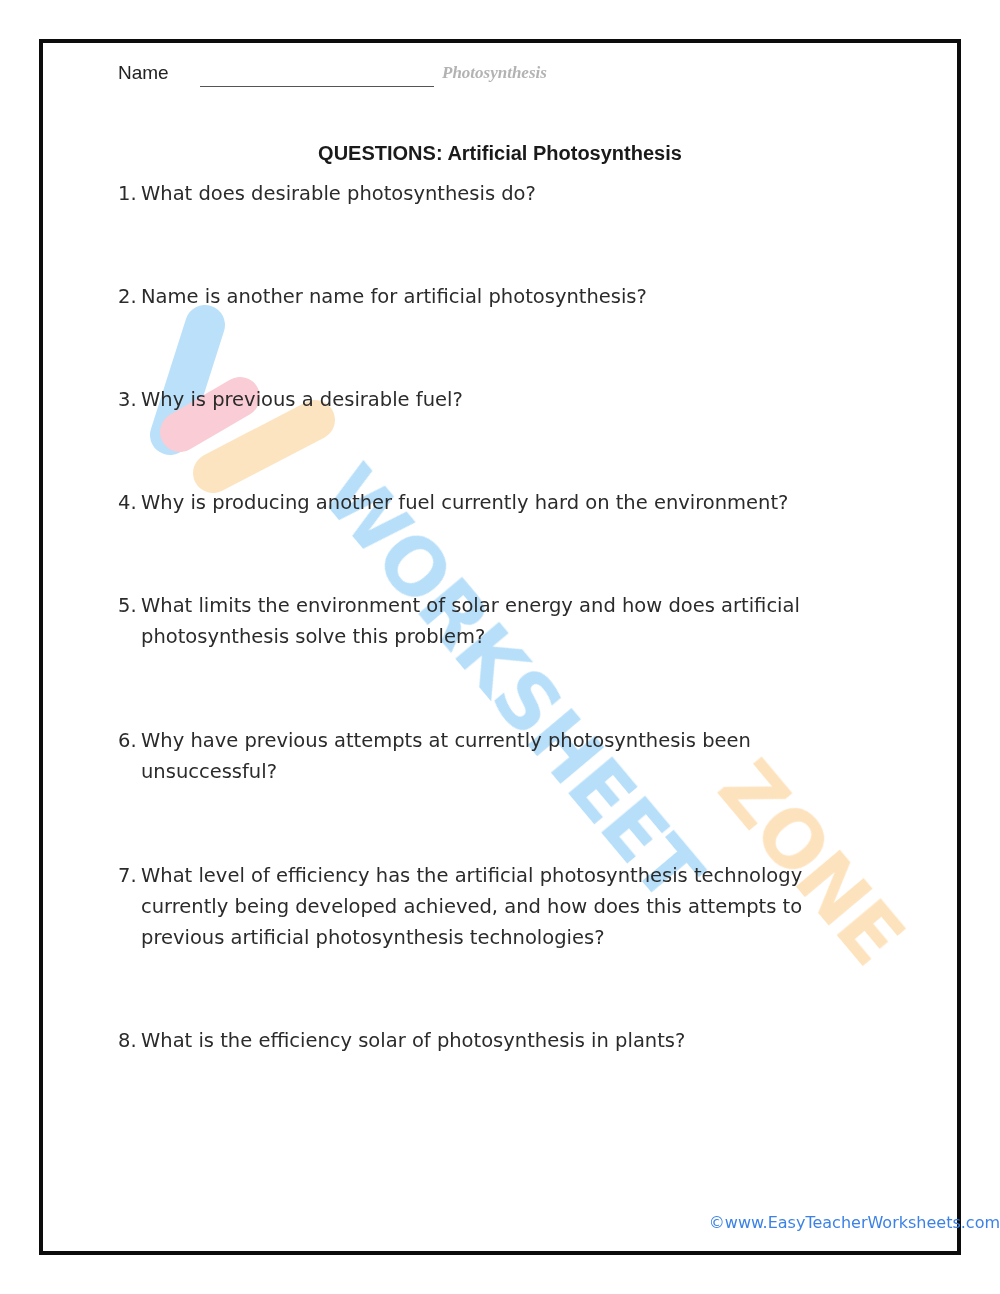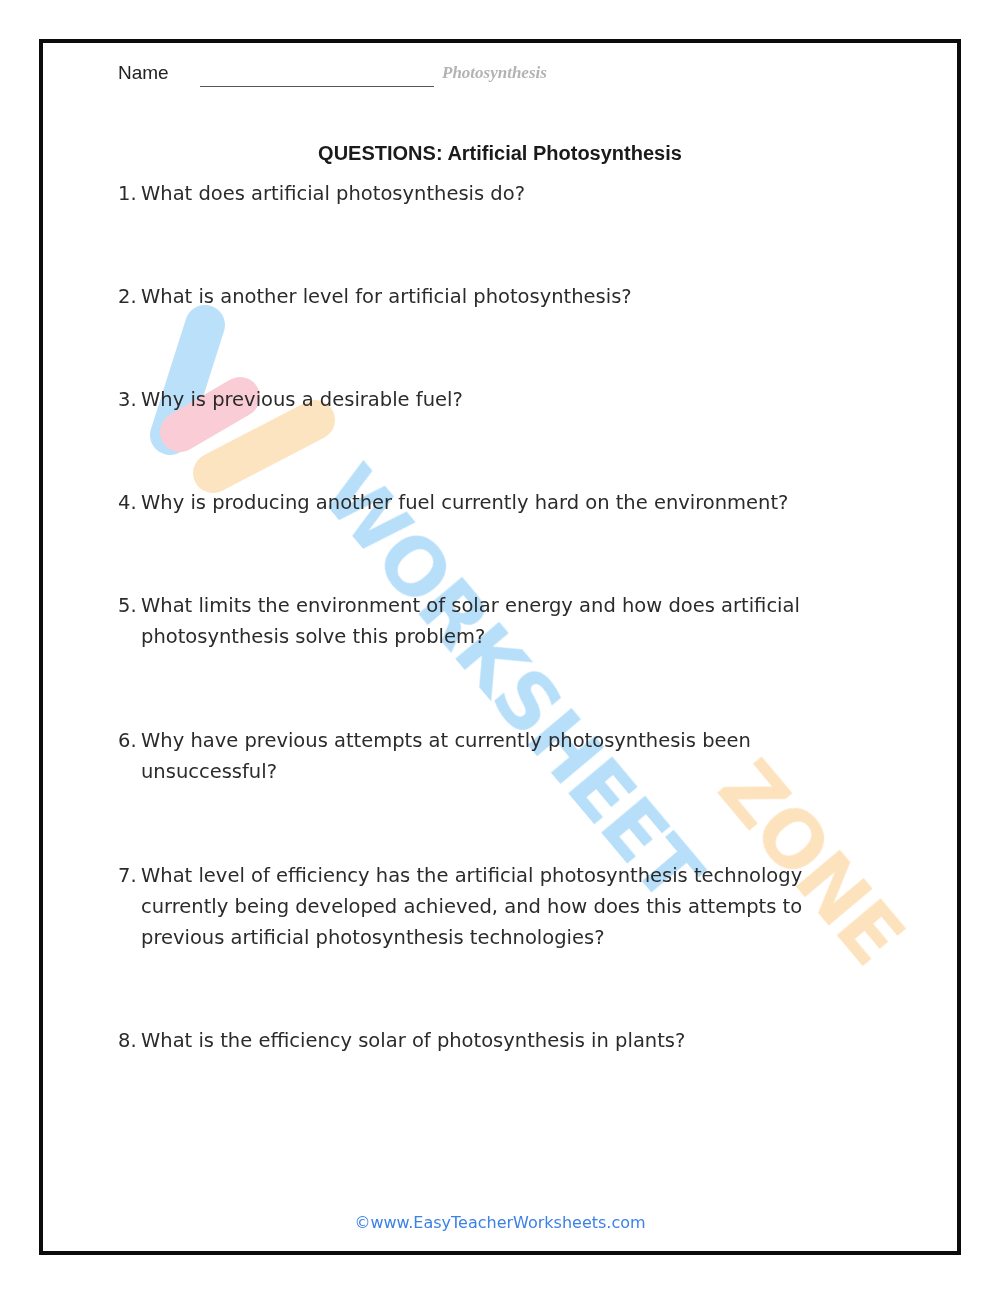--- a/index.html
+++ b/index.html
@@ -140,7 +140,7 @@
 <div class="questions">
   <div class="question" style="top:178px;">
     <span class="q-num">1.</span>
-    <span class="q-text">What does artificial photosynthesis do?</span>
+    <span class="q-text">What does desirable photosynthesis do?</span>
   </div>
   <div class="question" style="top:281px;">
     <span class="q-num">2.</span>

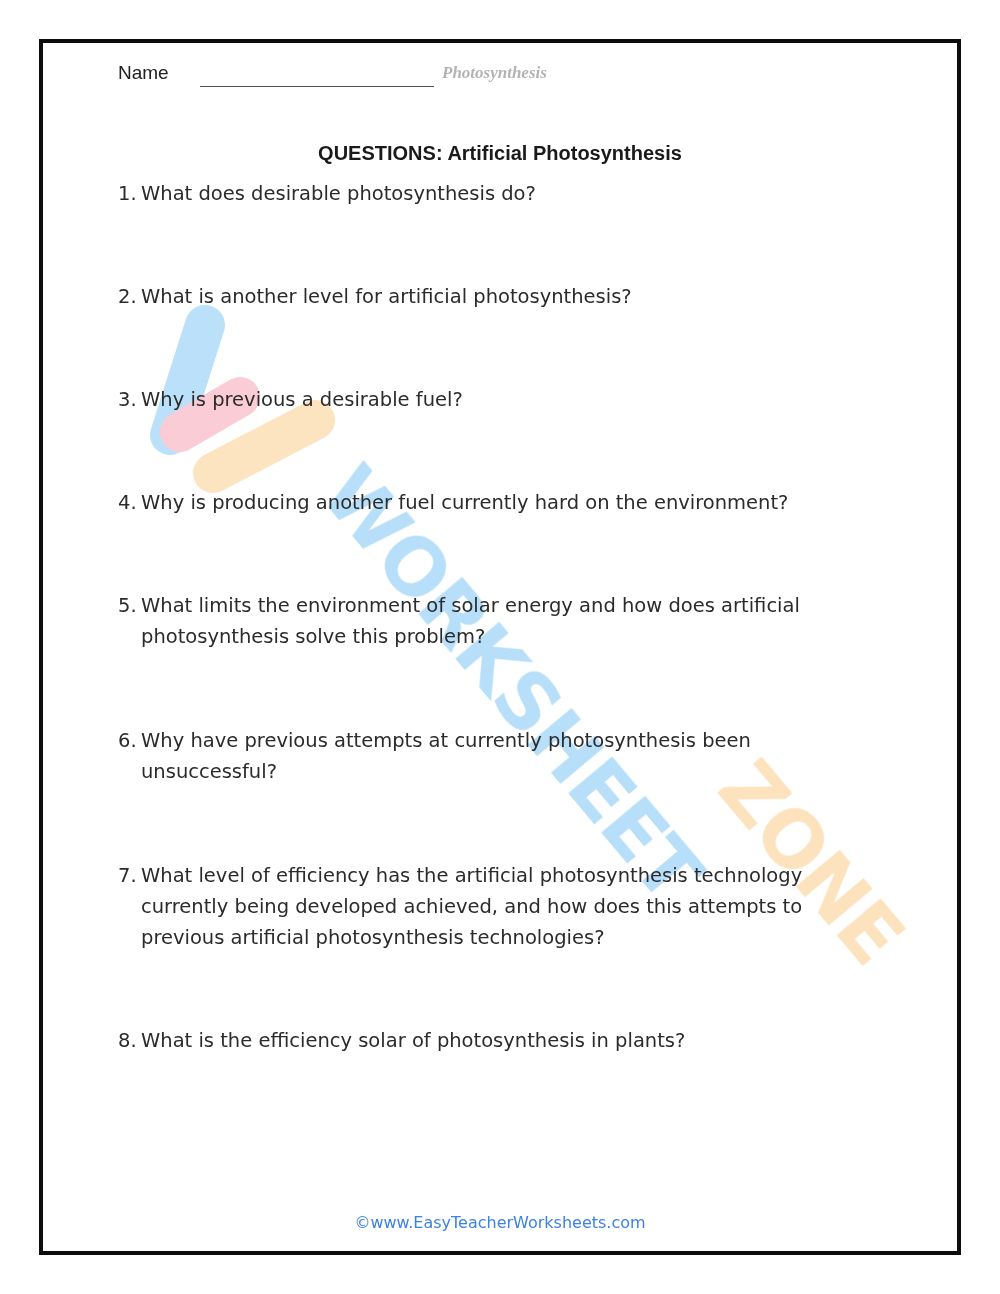--- a/index.html
+++ b/index.html
@@ -144,7 +144,7 @@
   </div>
   <div class="question" style="top:281px;">
     <span class="q-num">2.</span>
-    <span class="q-text">What is another level for artificial photosynthesis?</span>
+    <span class="q-text">Name is another name for artificial photosynthesis?</span>
   </div>
   <div class="question" style="top:384px;">
     <span class="q-num">3.</span>

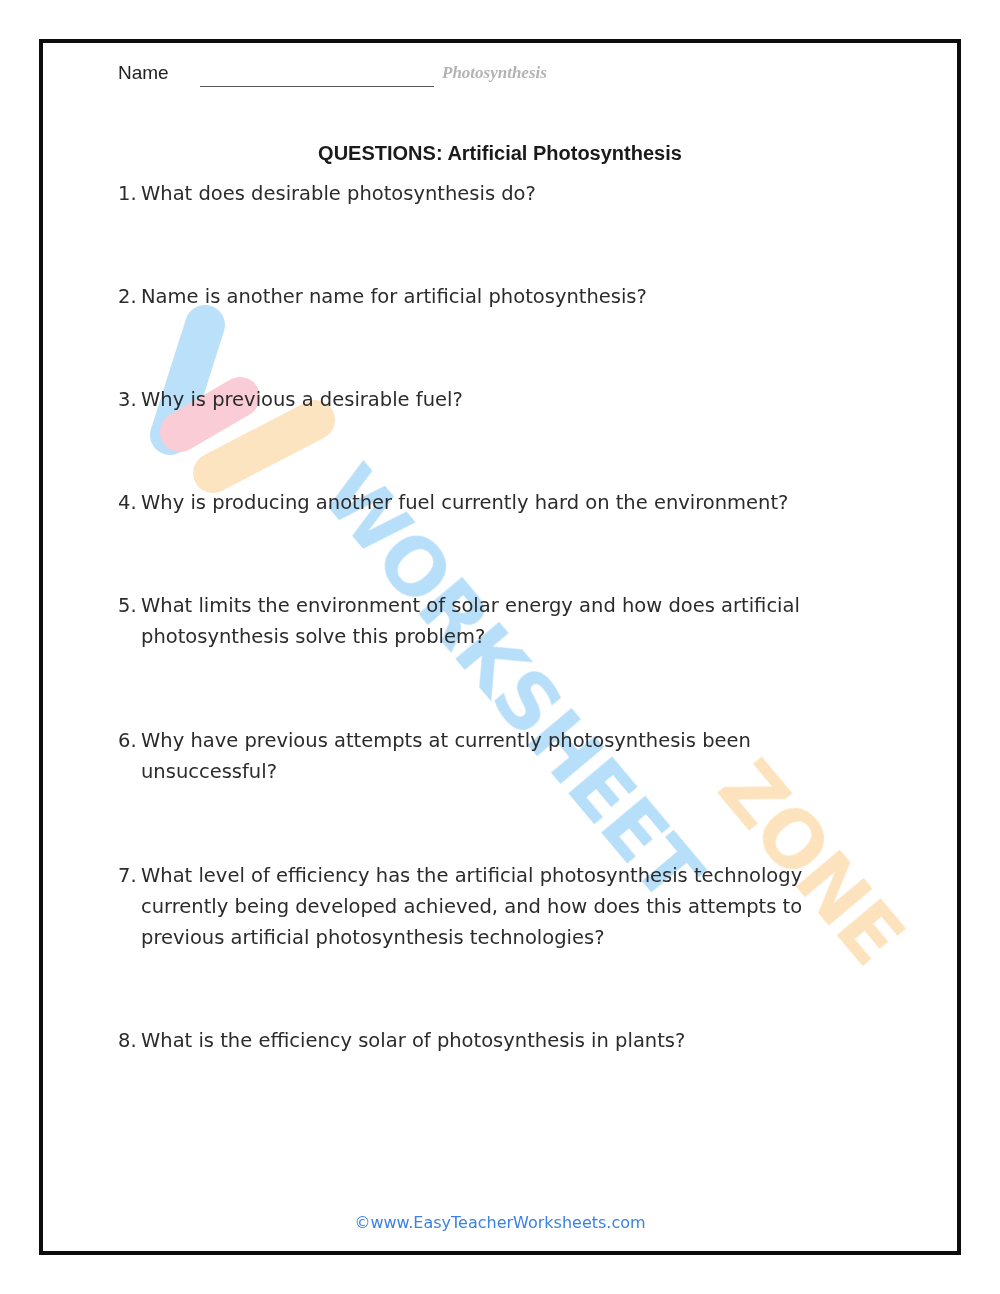--- a/index.html
+++ b/index.html
@@ -105,7 +105,7 @@
       left: 0;
       width: 1000px;
       top: 1213px;
-      text-align: center;
+      text-align: right;
       font-family: "DejaVu Sans", sans-serif;
       font-size: 16px;
       color: #3c82e6;

